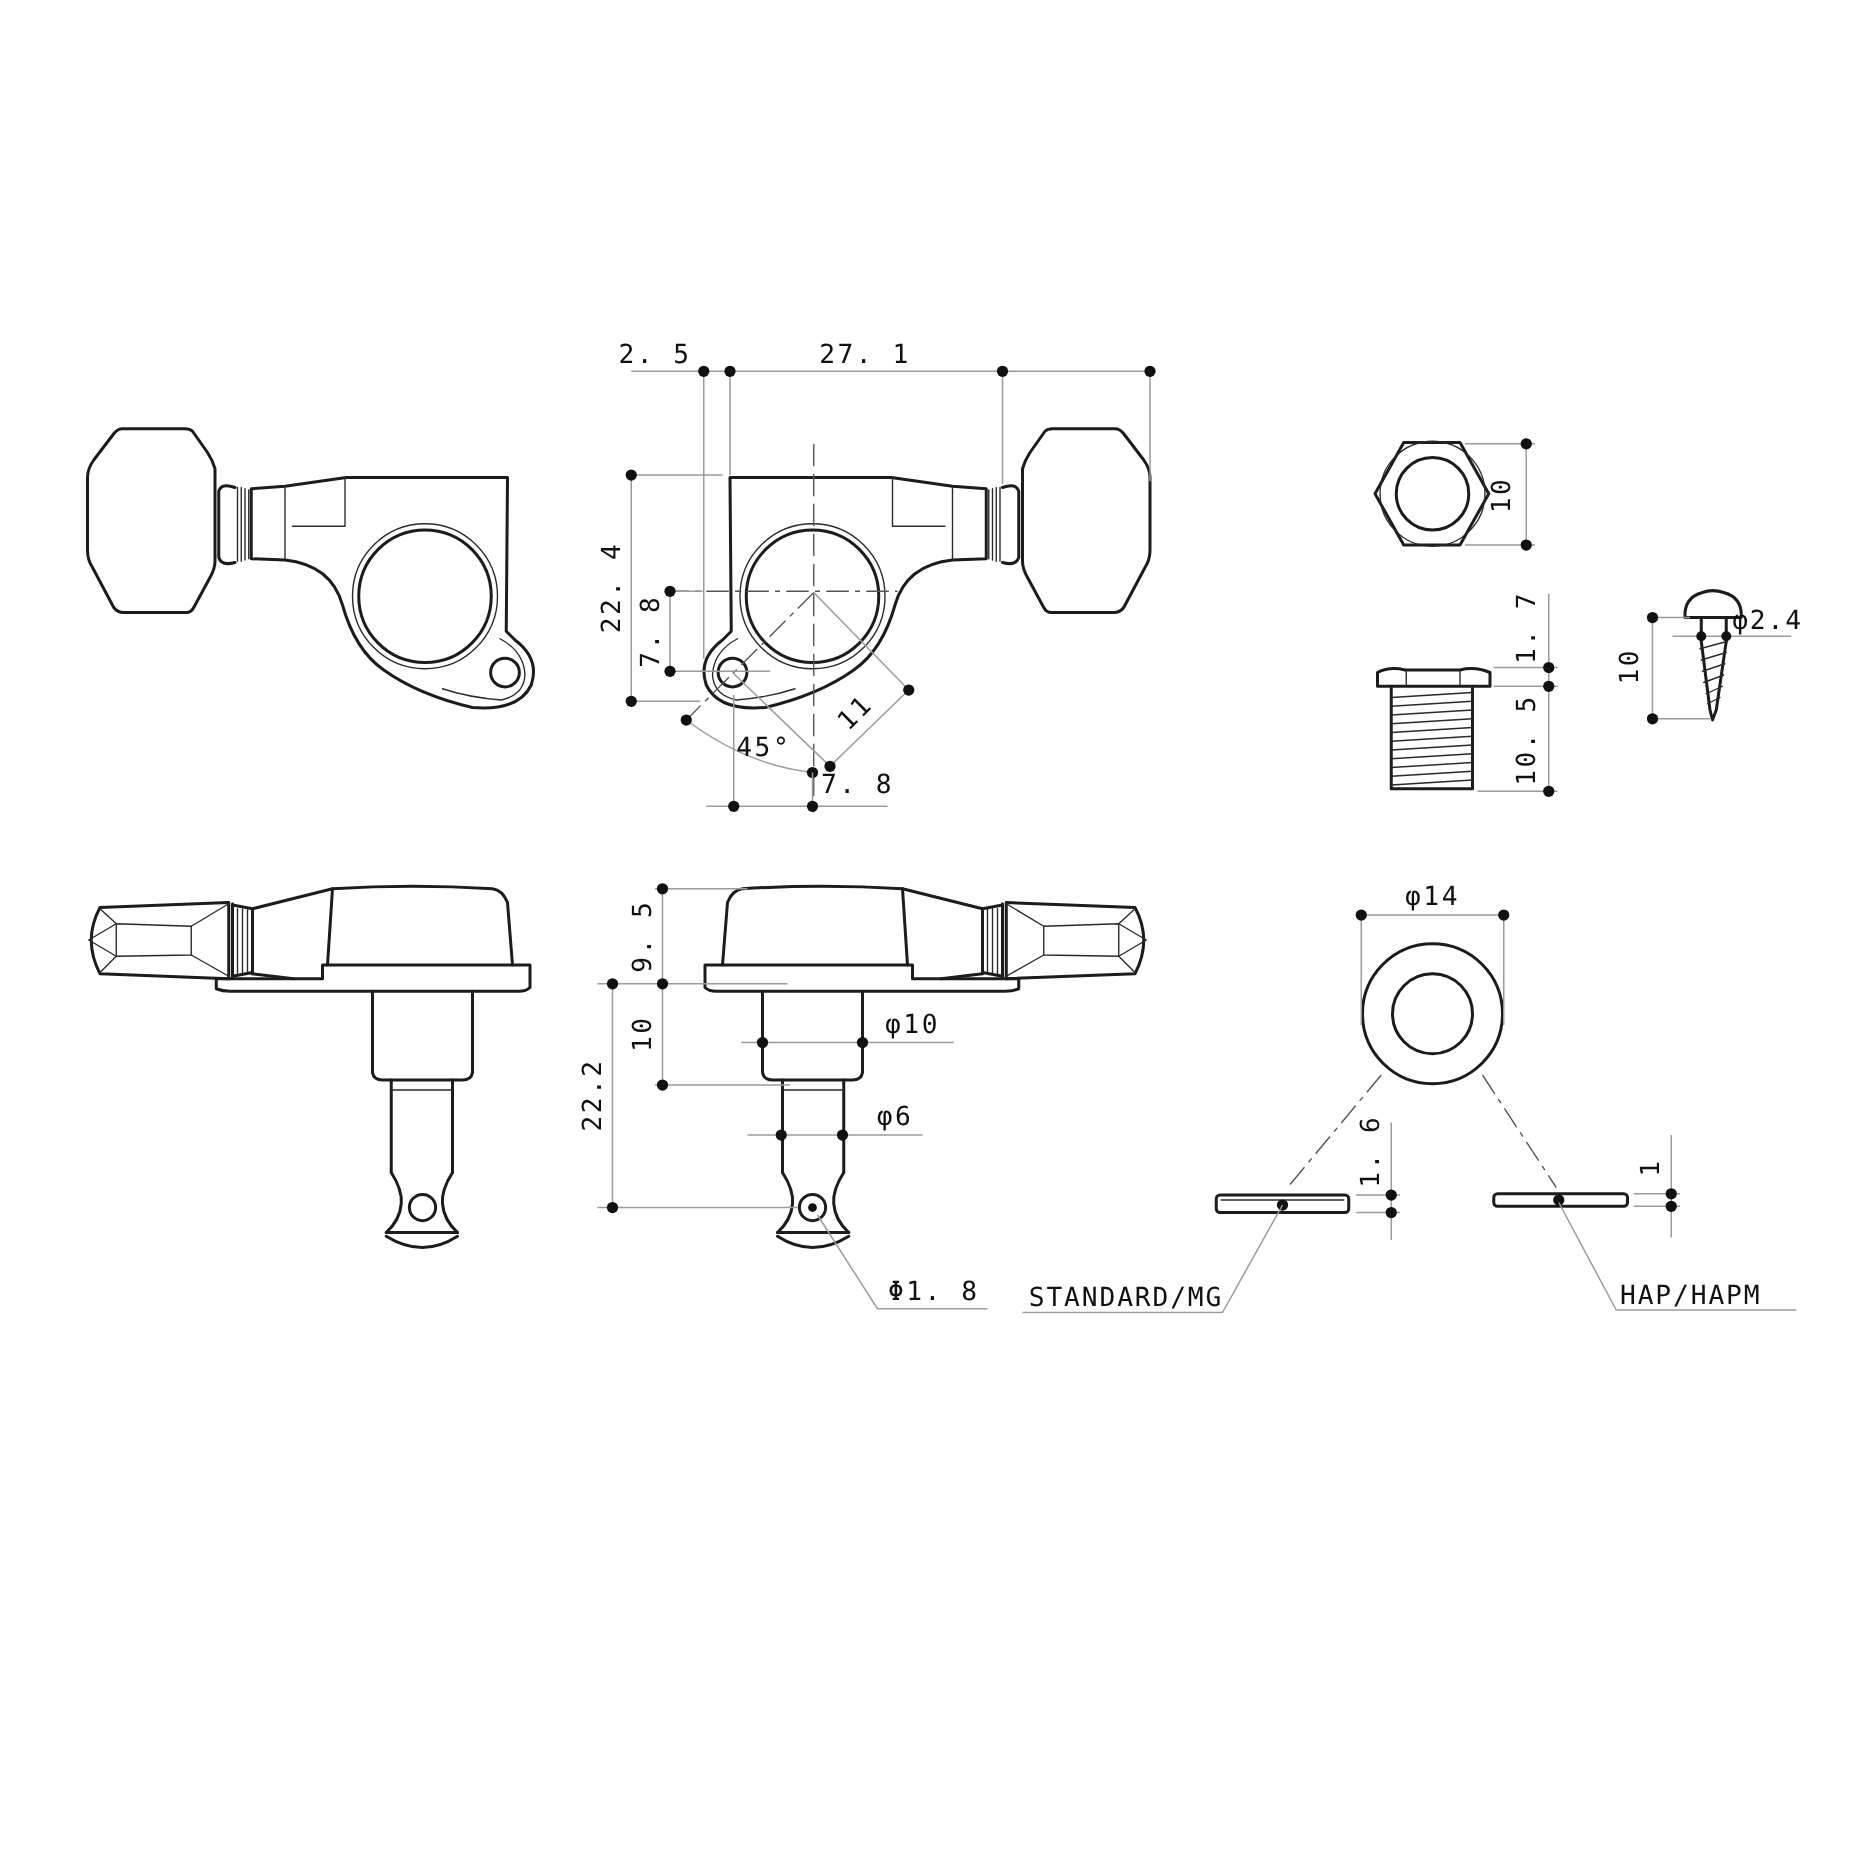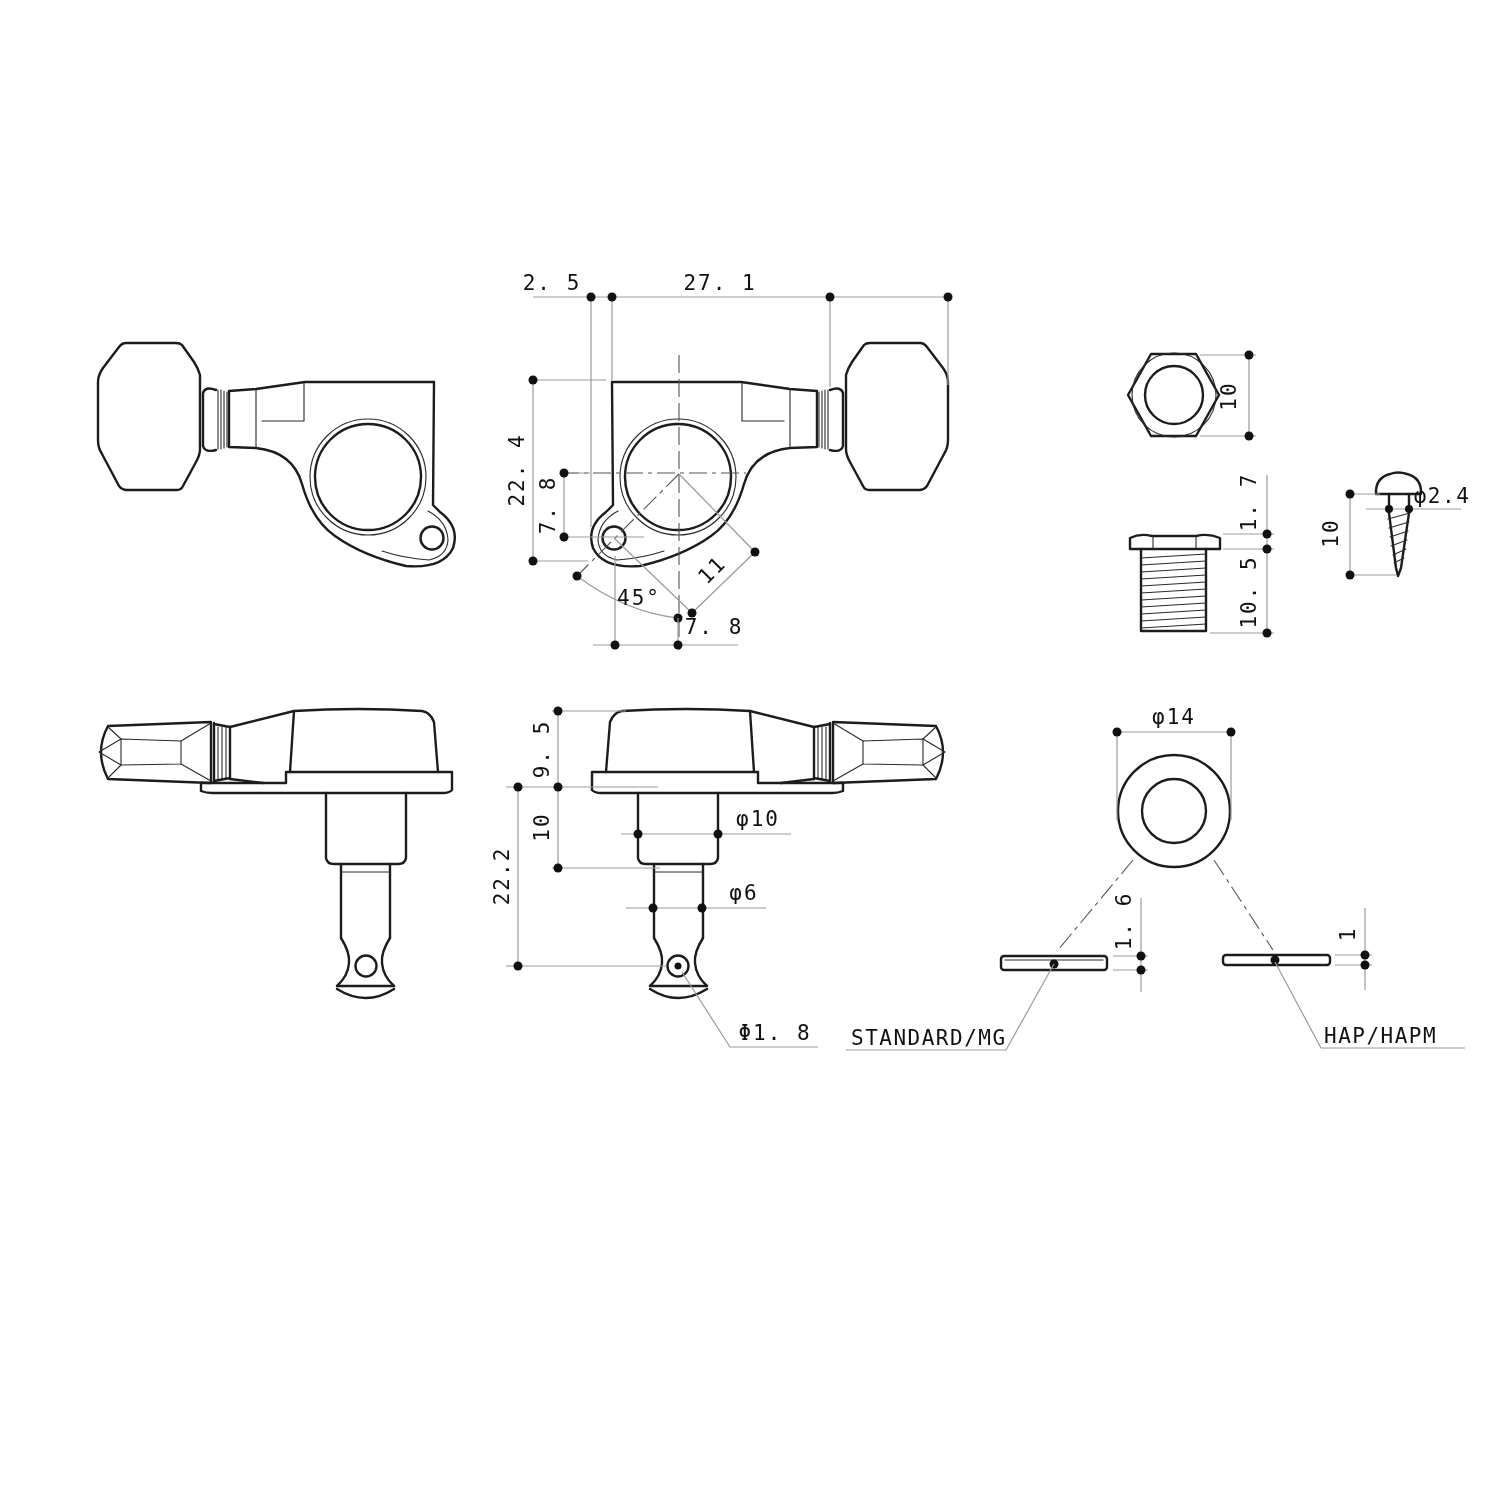--- a/index.html
+++ b/index.html
@@ -3,7 +3,7 @@
 <meta charset="utf-8">
 <style>
   html,body{margin:0;padding:0;background:#fff;}
-  .stage{width:1236px;height:1500px;position:relative;background:#ffffff;margin-left:28px;}
+  .stage{width:1236px;height:1500px;position:relative;background:#ffffff;}
   svg{display:block;}
   .thick{stroke:#1c1c1c;stroke-width:2.4;fill:none;stroke-linecap:round;stroke-linejoin:round;}
   .thin{stroke:#2a2a2a;stroke-width:1.1;fill:none;stroke-linecap:round;stroke-linejoin:round;}

